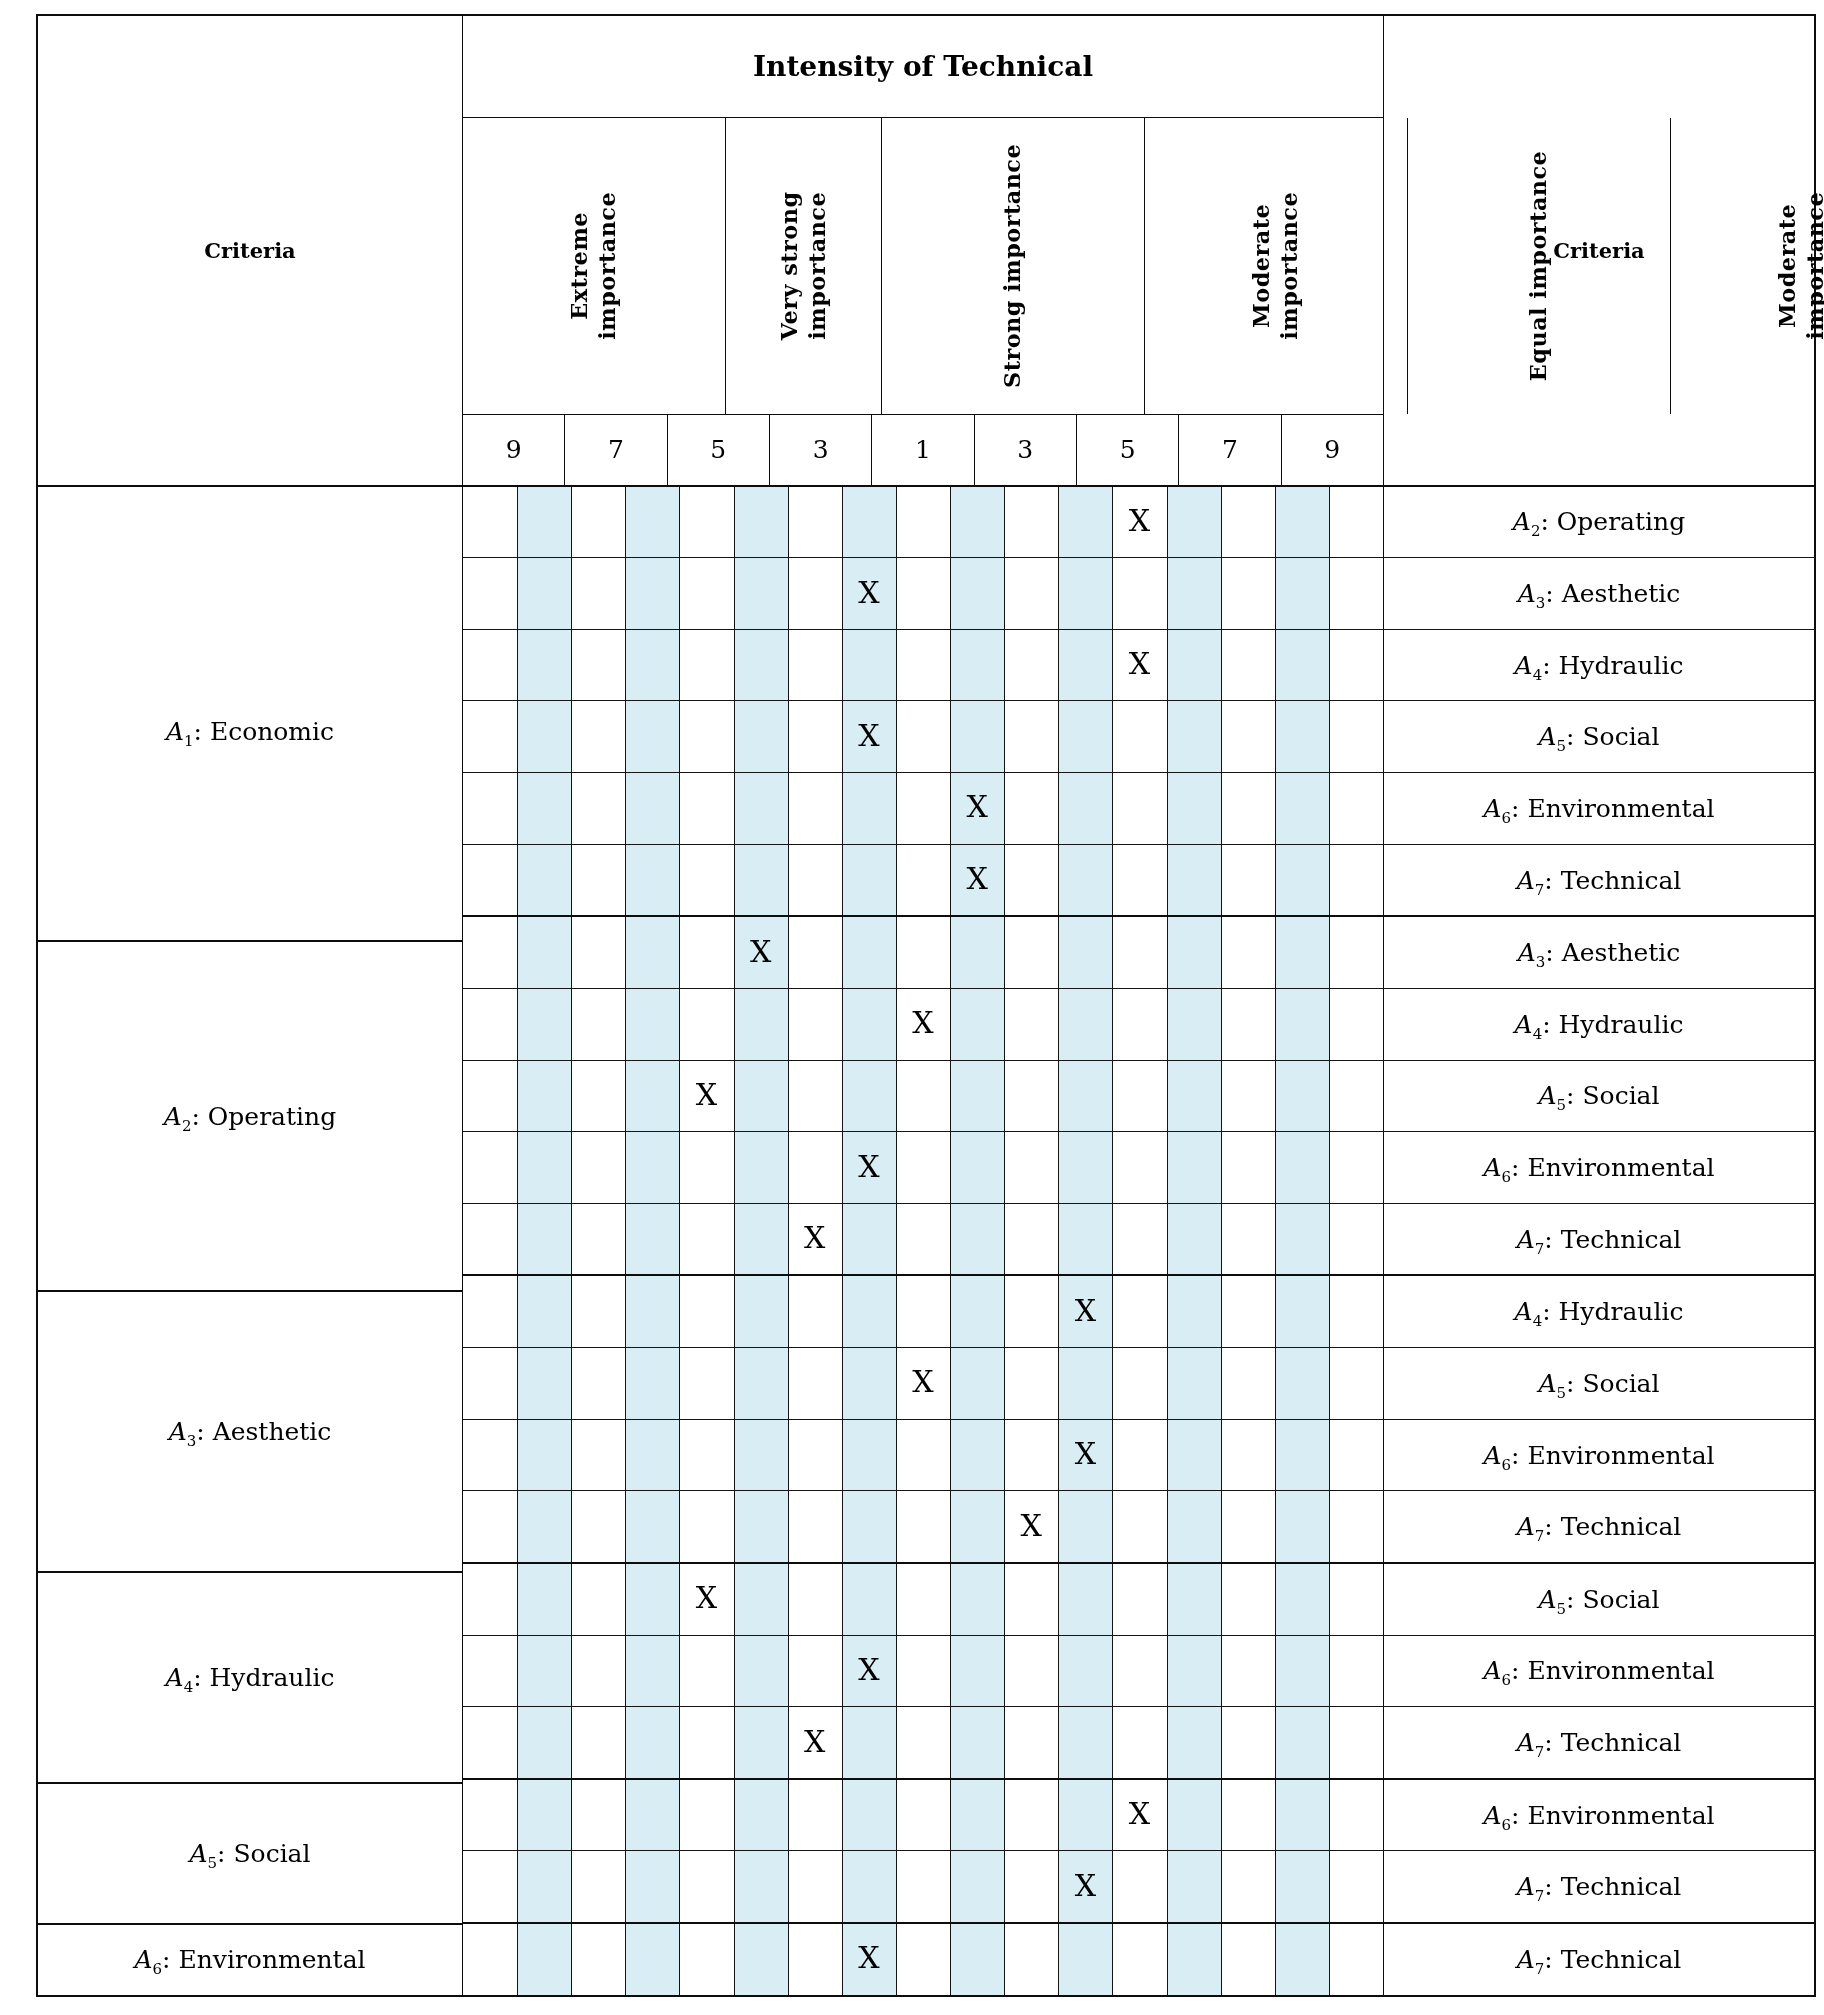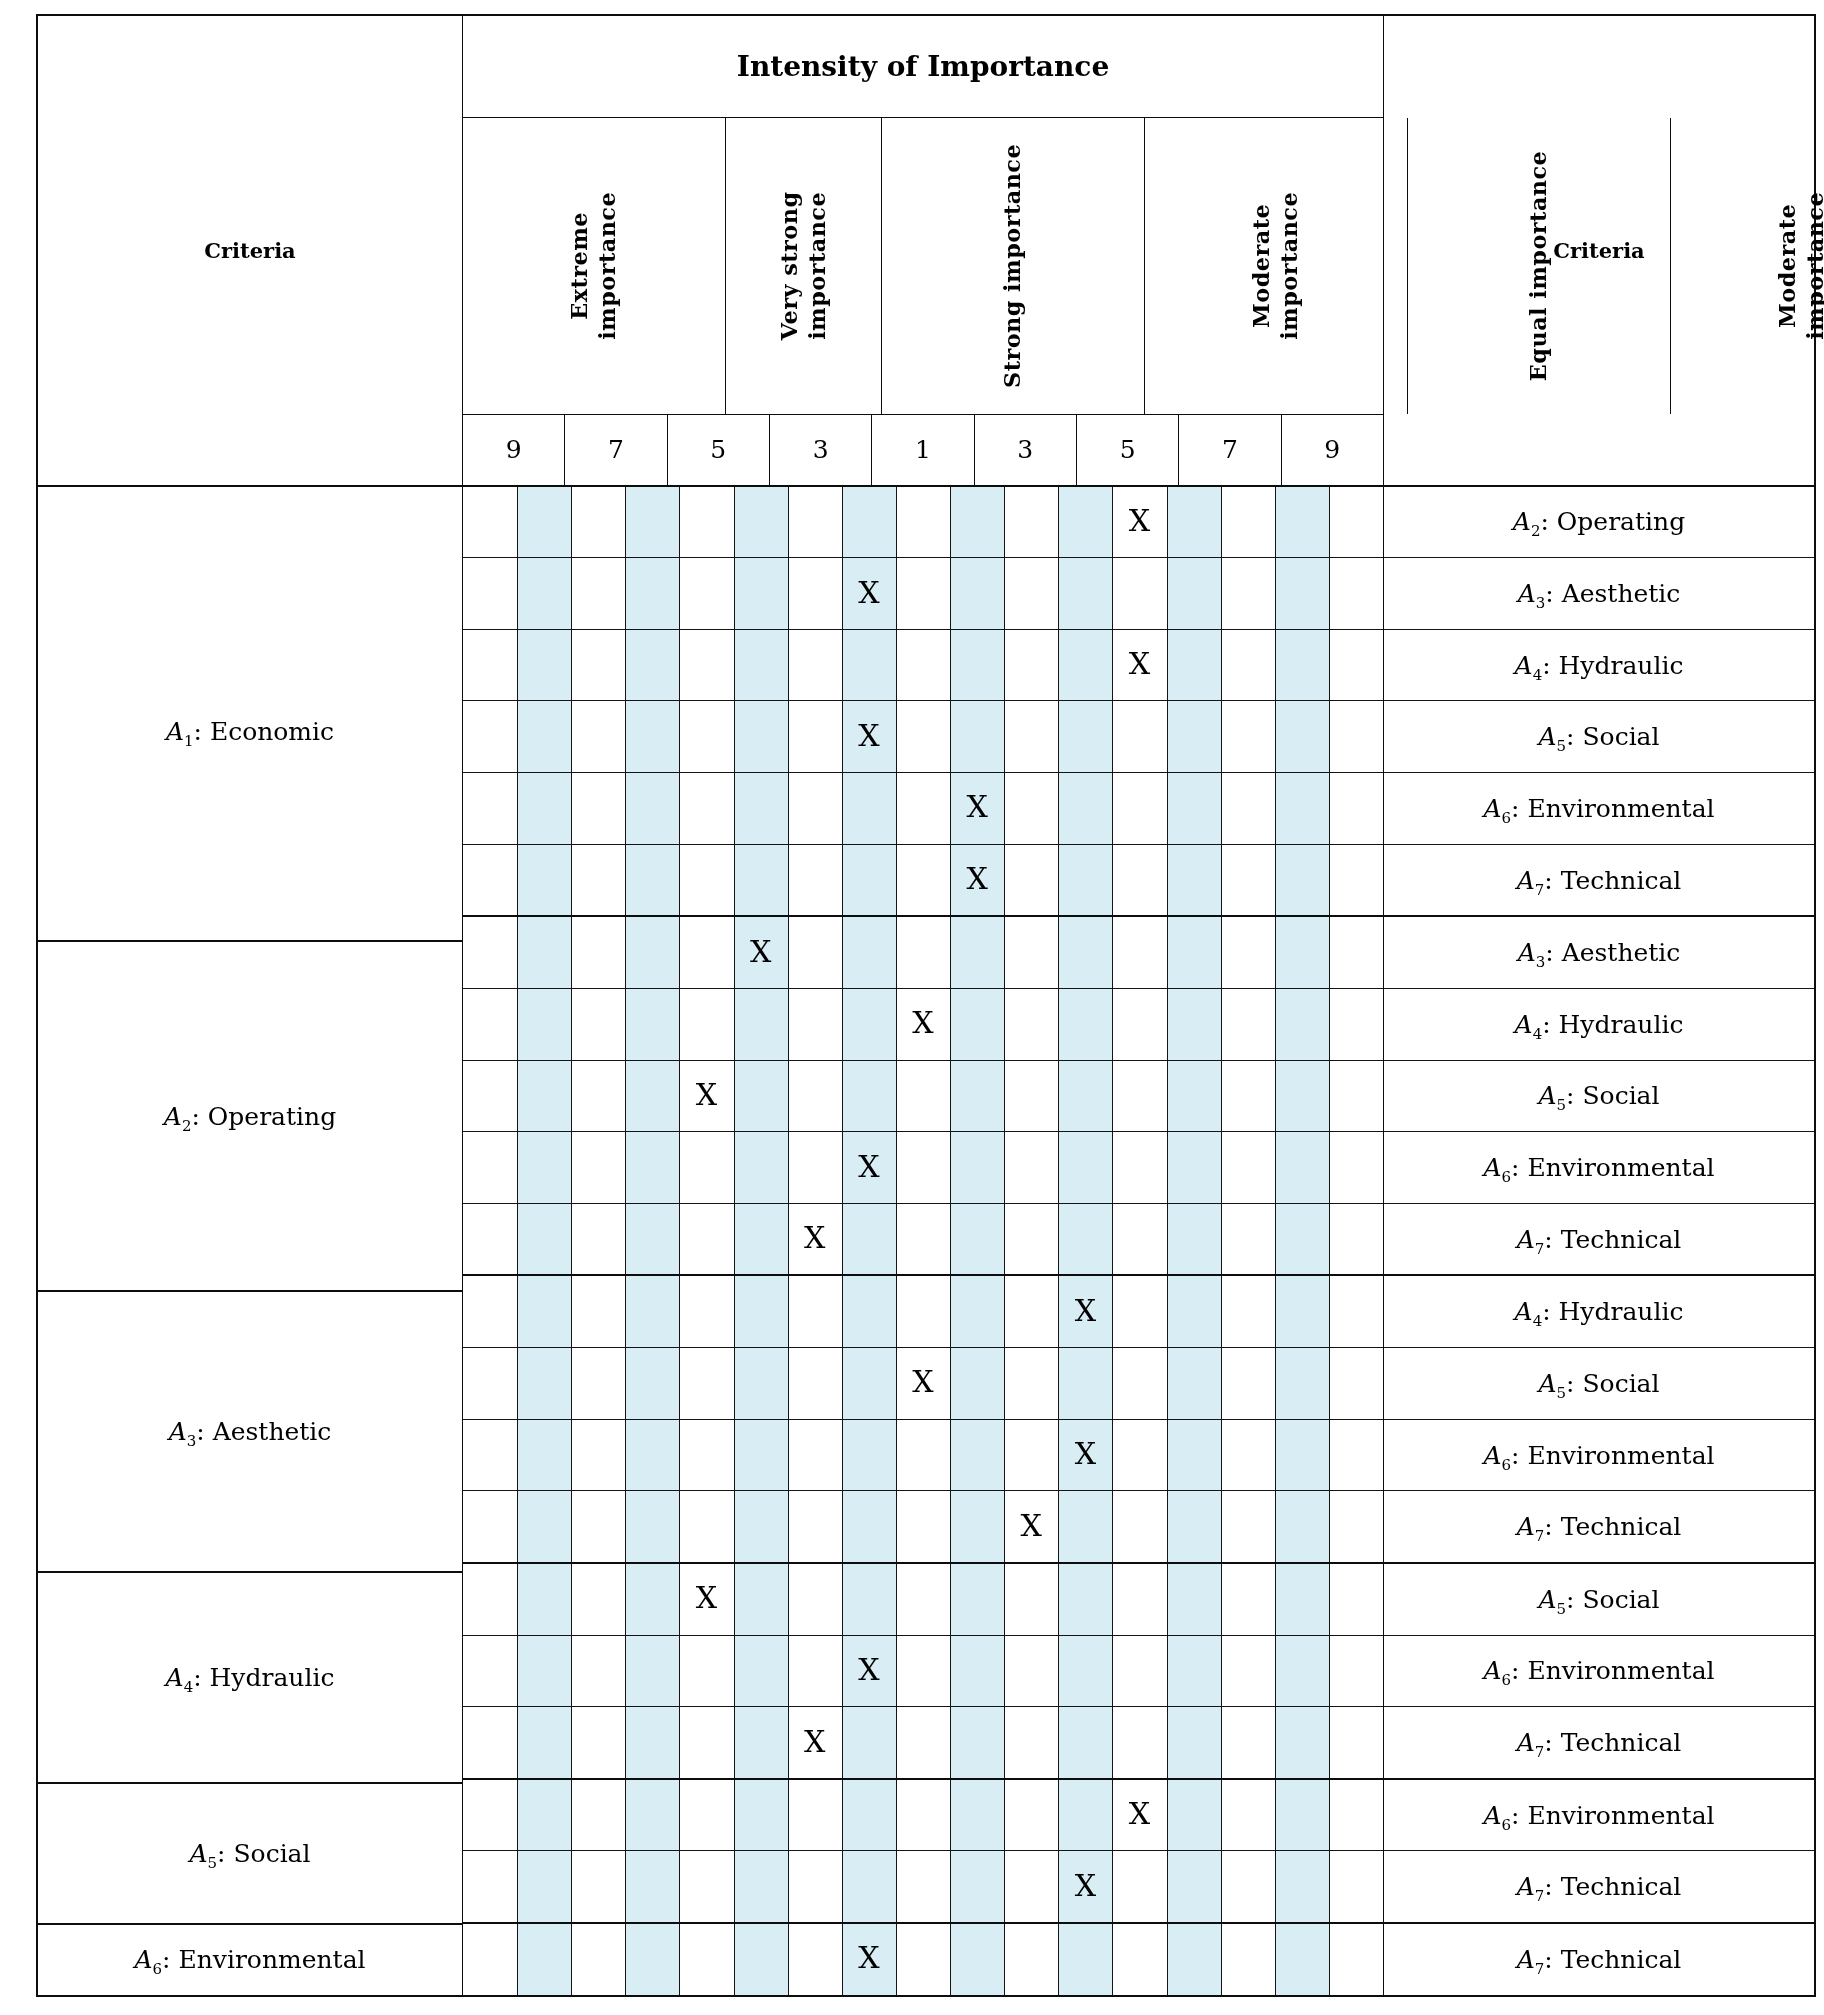--- a/index.html
+++ b/index.html
@@ -74,7 +74,7 @@
       </div>
       <div class="hmid">
         <div class="htitle">
-          <span>Intensity of Importance</span>
+          <span>Intensity of Technical</span>
         </div>
         <div class="hlabels">
           <div class="hlab">

